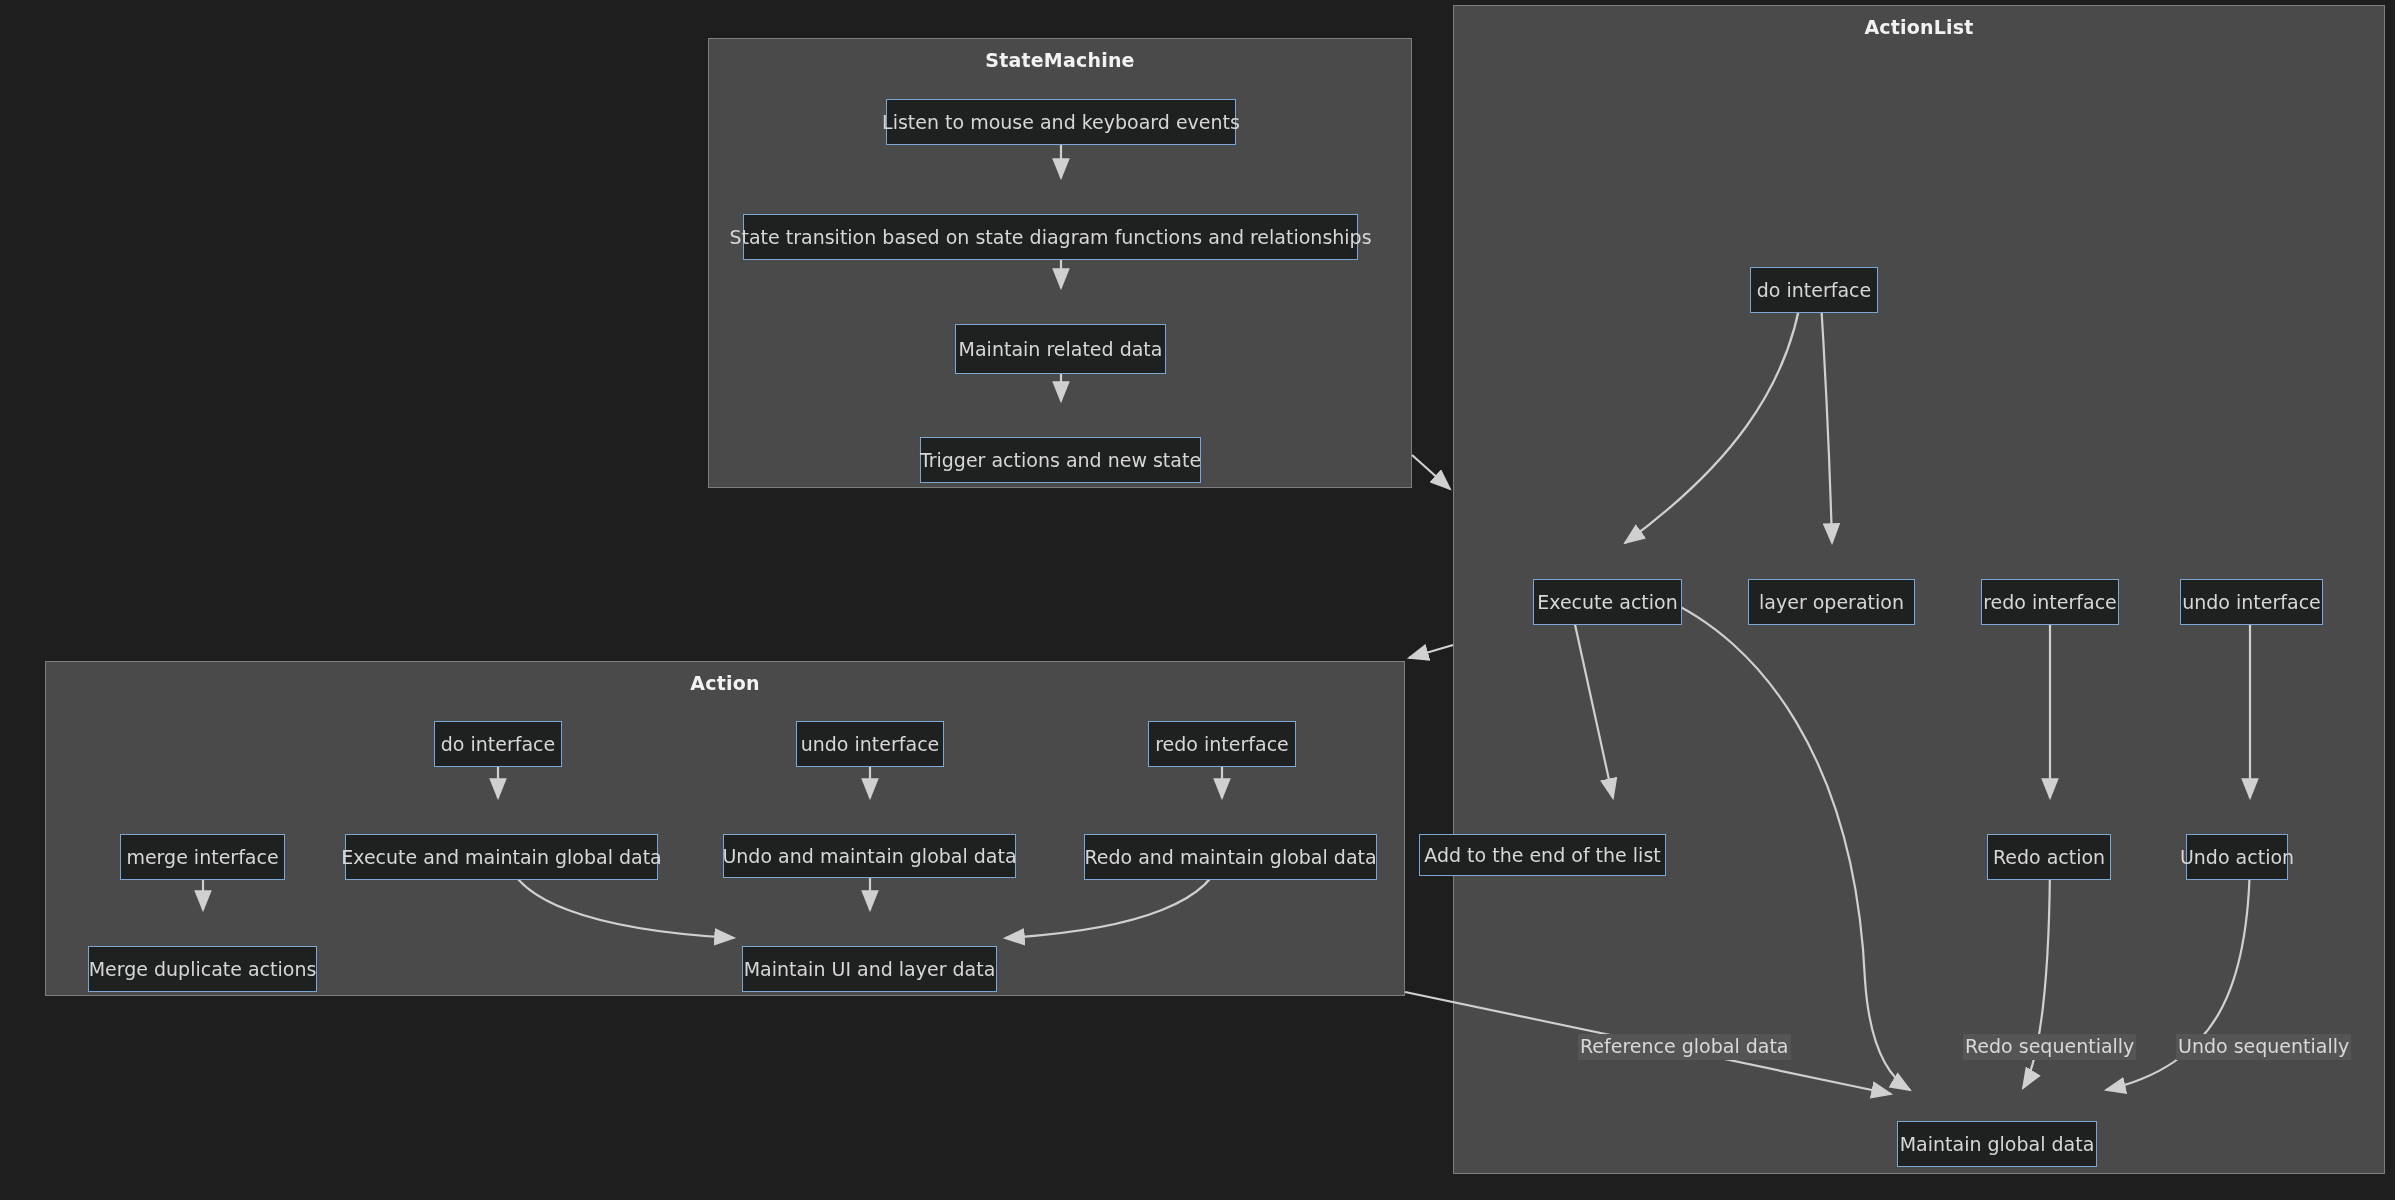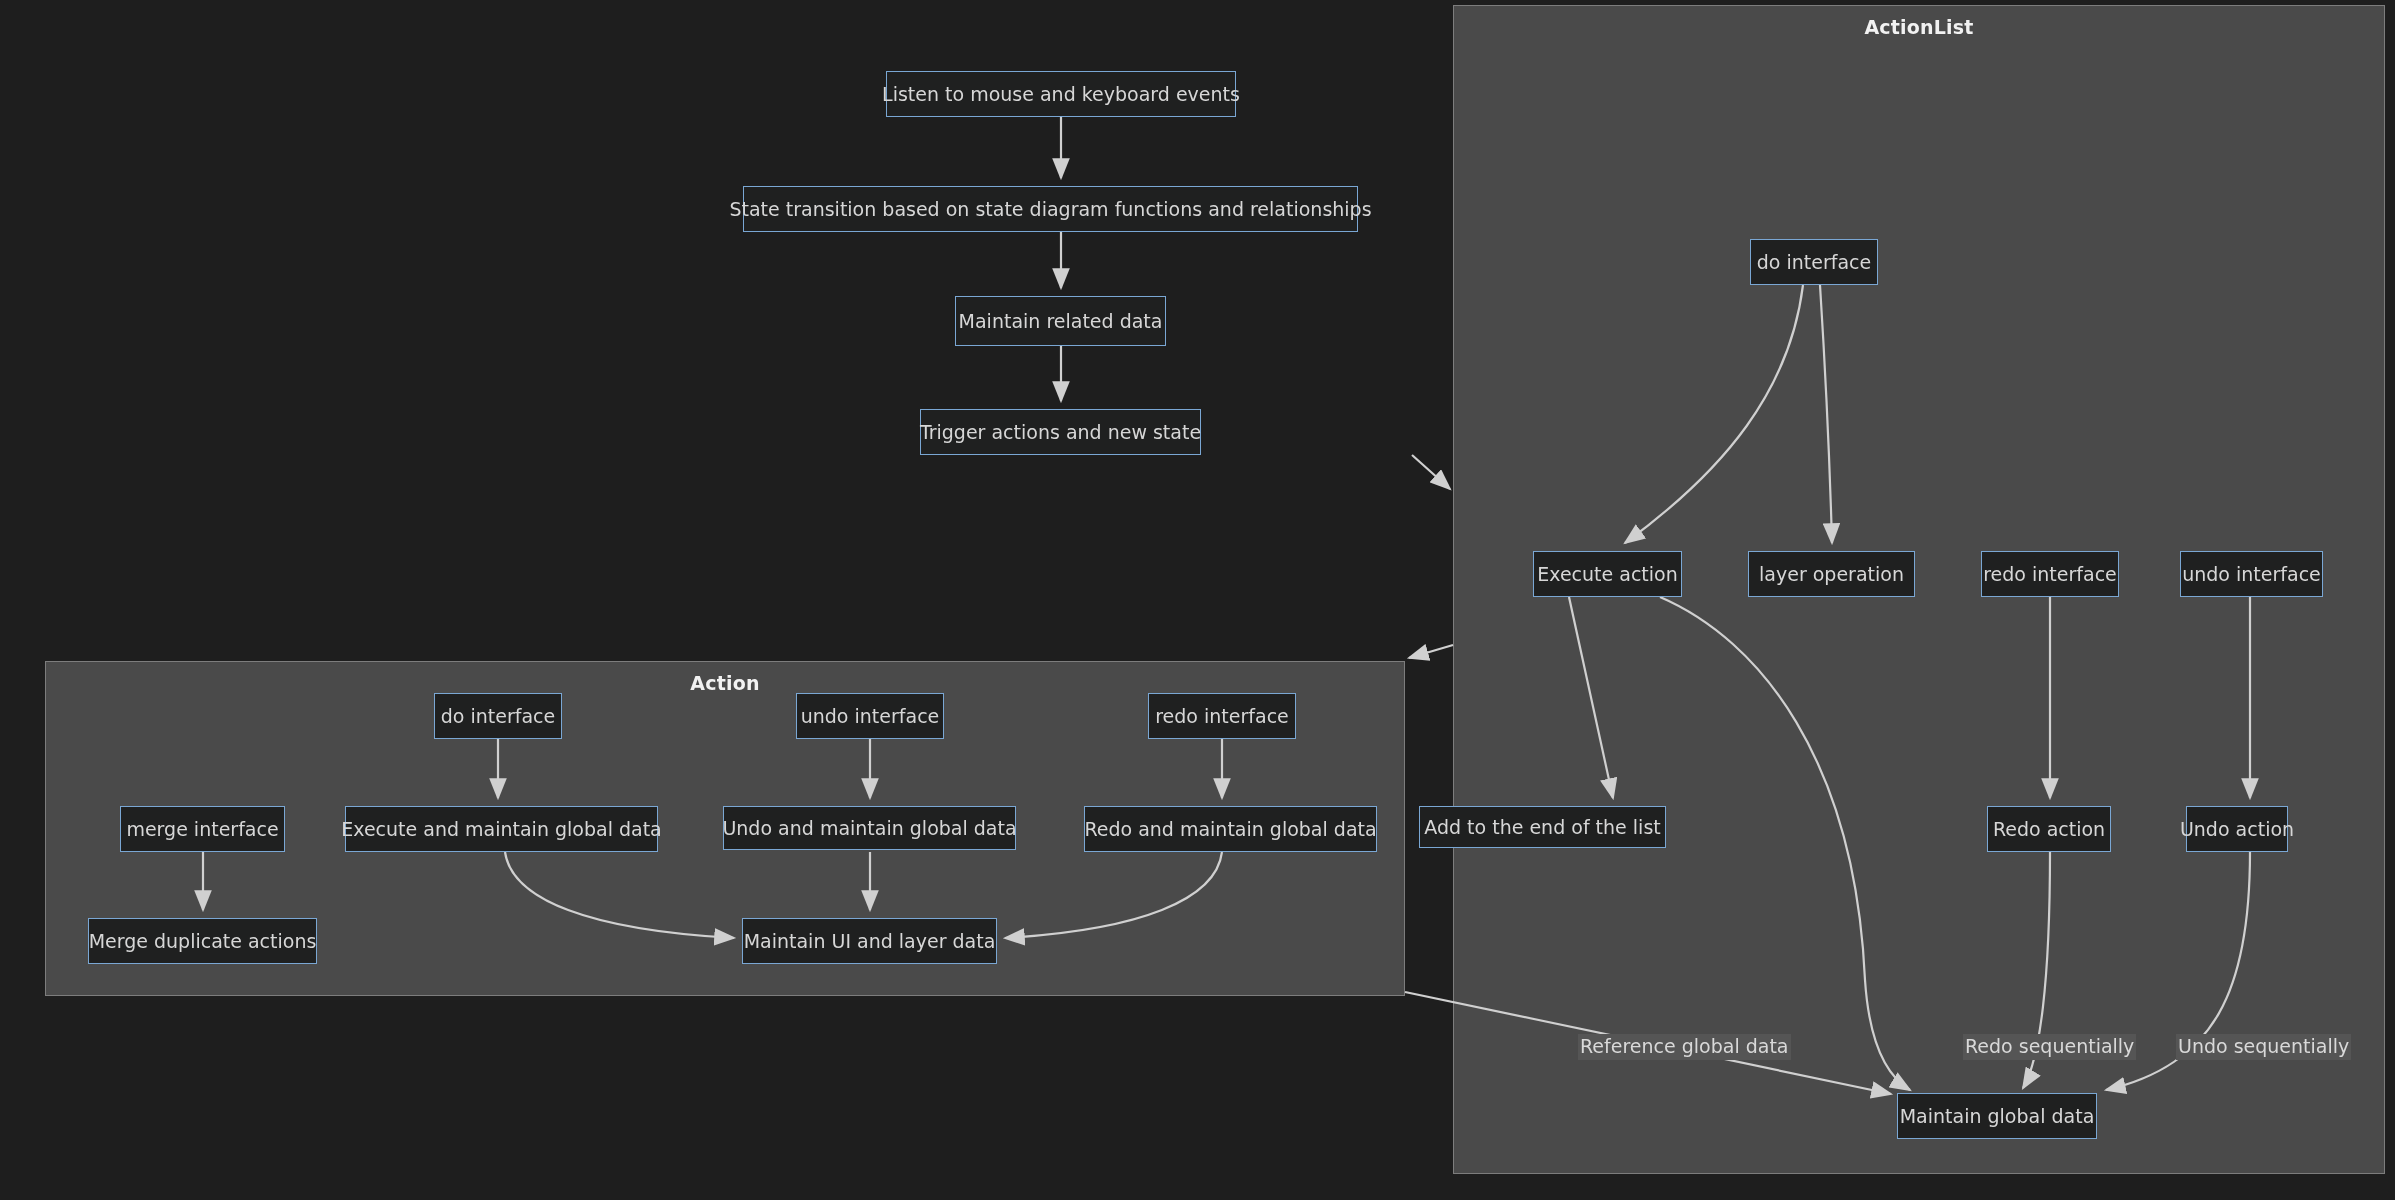--- a/index.html
+++ b/index.html
@@ -73,6 +73,9 @@
 
 <div id="diagram-root">
 
+  <div class="cluster" style="left:708px; top:38px; width:704px; height:450px;">
+    <div class="cluster-title">StateMachine</div>
+  </div>
 
   <div class="cluster" style="left:1453px; top:5px; width:932px; height:1169px;">
     <div class="cluster-title">ActionList</div>

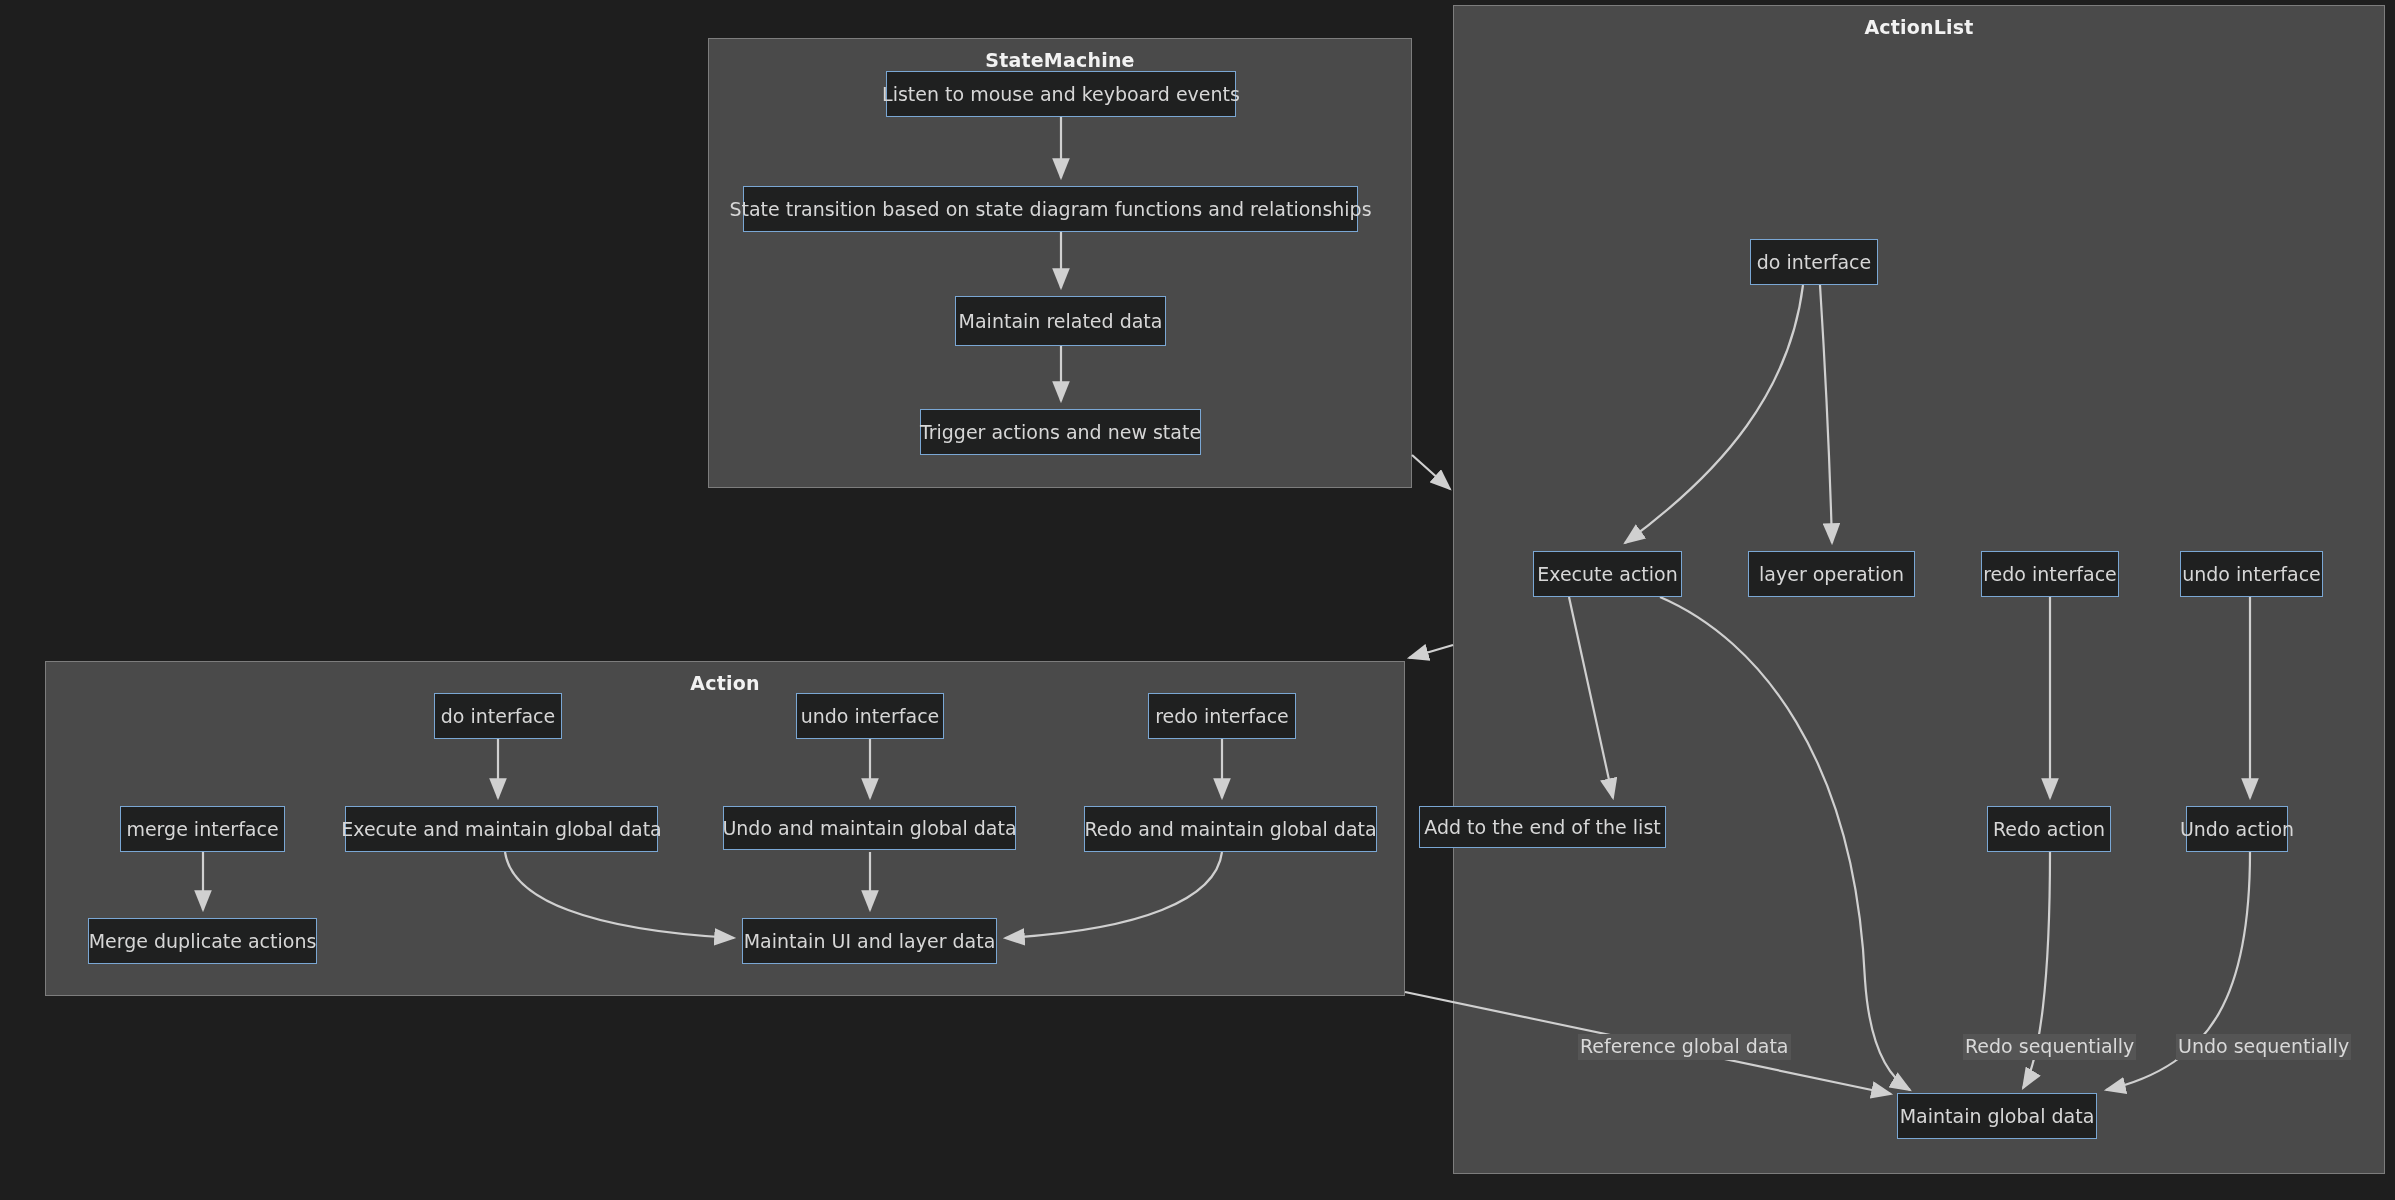--- a/index.html
+++ b/index.html
@@ -57,6 +57,7 @@
     font-size: 19px;
     white-space: nowrap;
     padding: 0 14px;
+    margin-top: 28px;
   }
   .edge-label {
     position: absolute;

